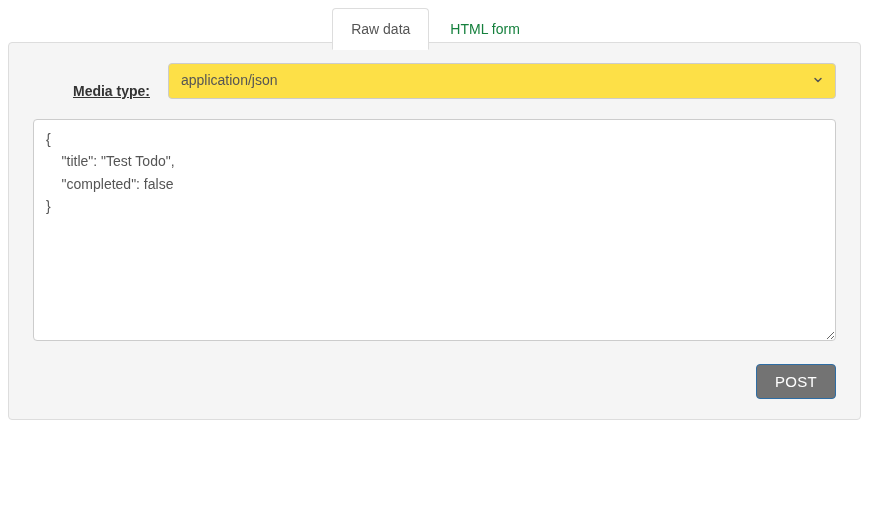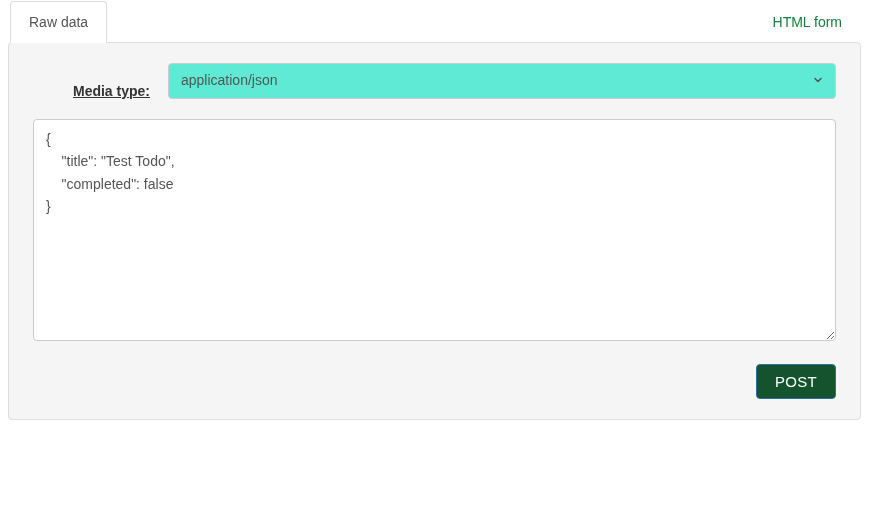--- a/index.html
+++ b/index.html
@@ -21,10 +21,10 @@
     }
     .tabs {
       display: flex;
-      justify-content: space-between;
+      justify-content: center;
       padding-right: 0;
       position: relative;
-      top: 1px;
+      top: 8px;
       z-index: 2;
     }
     .tab {

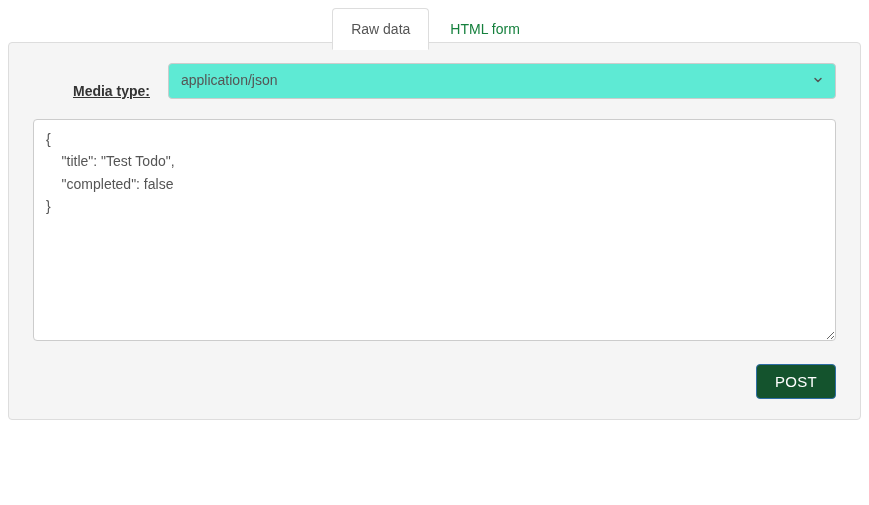--- a/index.html
+++ b/index.html
@@ -81,7 +81,7 @@
       font-size: 14px;
       line-height: 1.4;
       color: #555;
-      background-color: #5eead4;
+      background-color: #fde047;
       border: 1px solid #ccc;
       border-radius: 4px;
       appearance: none;

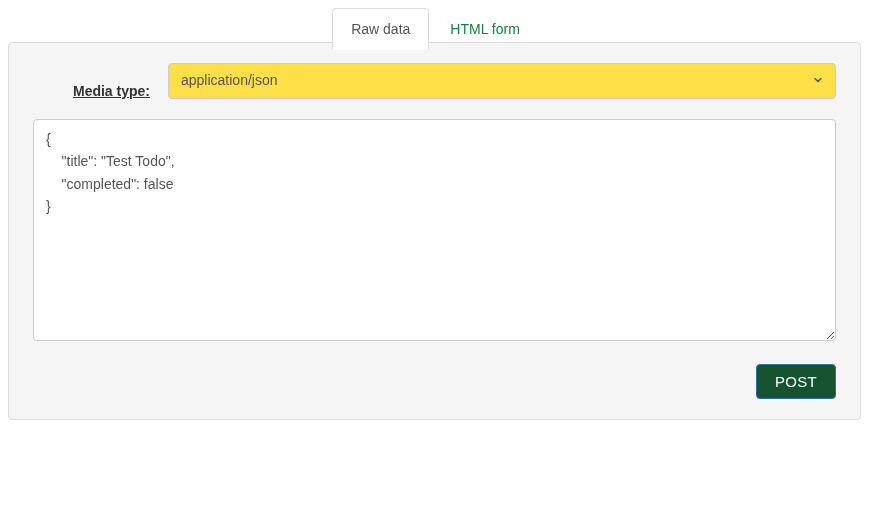--- a/index.html
+++ b/index.html
@@ -116,7 +116,7 @@
       margin-top: 20px;
     }
     .btn-primary {
-      background: #14532d;
+      background: #737373;
       border: 1px solid #2e6da4;
       color: #fff;
       padding: 8px 18px;

